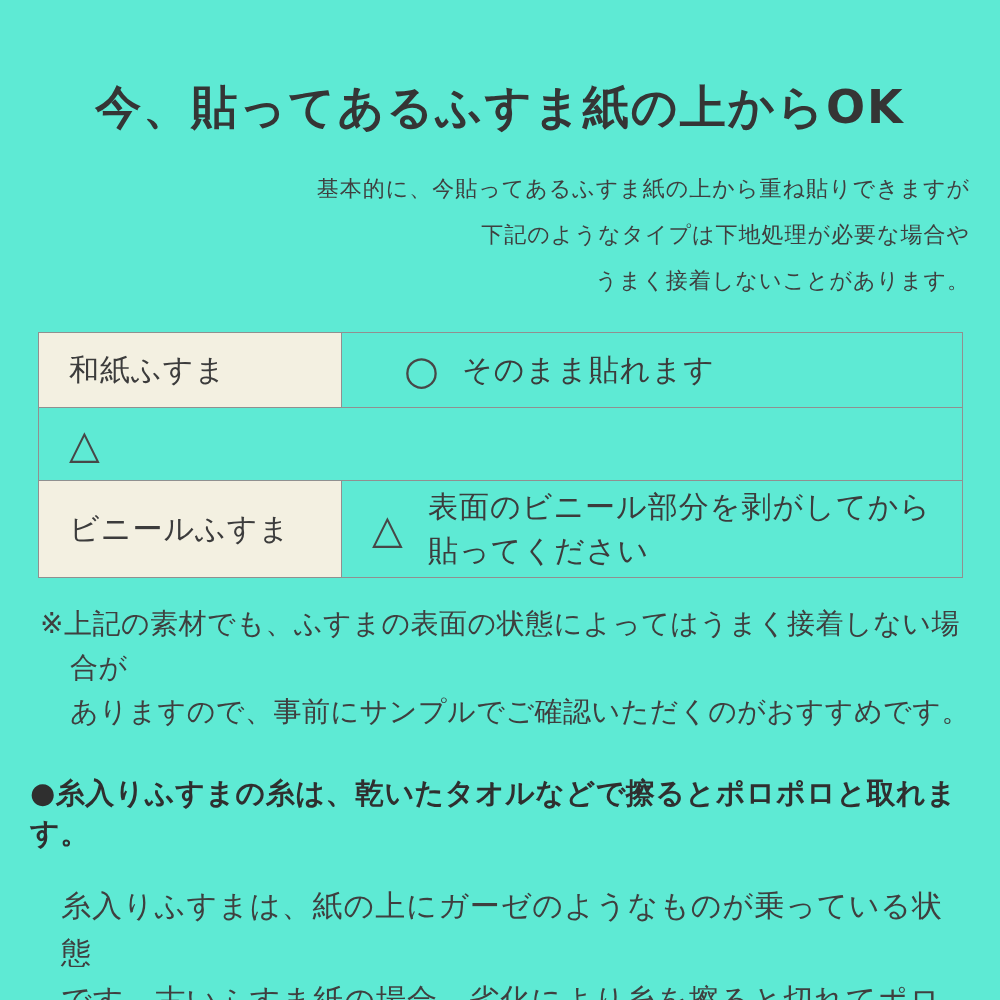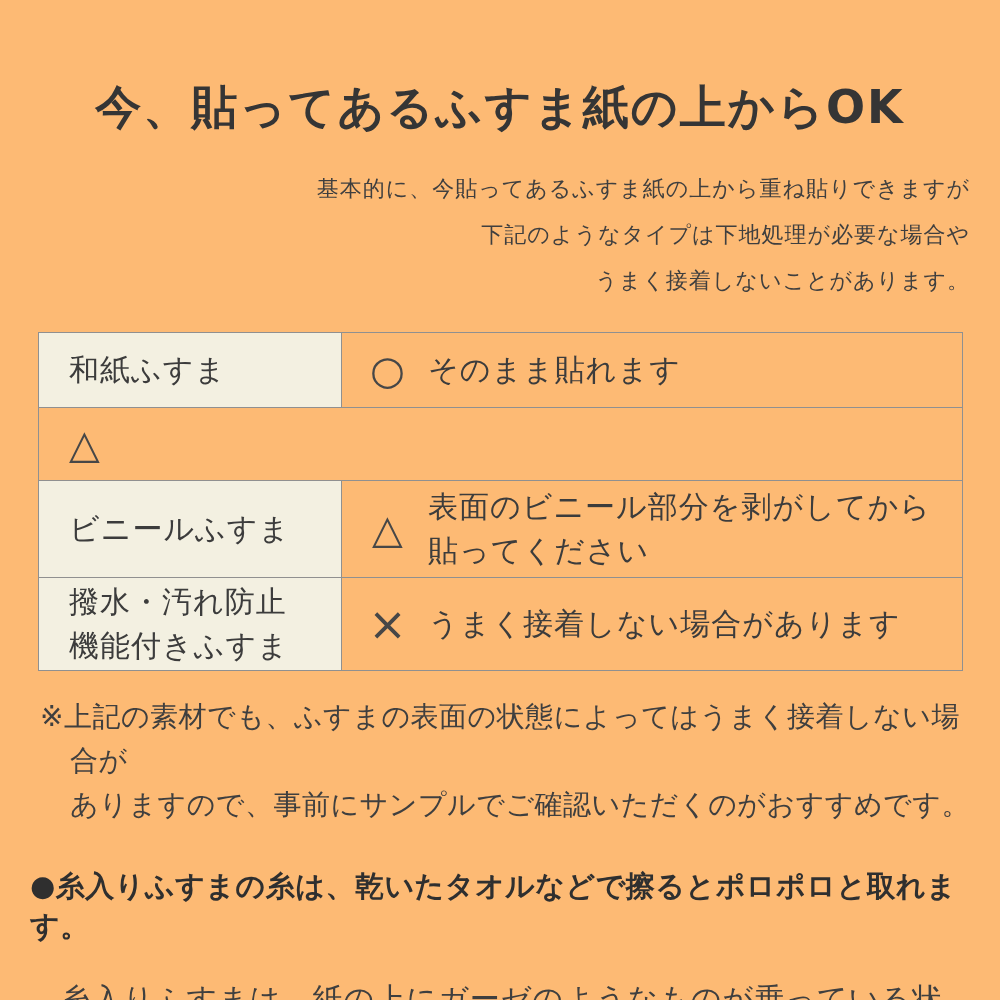--- a/index.html
+++ b/index.html
@@ -13,7 +13,7 @@
     height: 1000px;
     box-sizing: border-box;
     padding: 48px 30px 0 30px;
-    background: #fdba74;
+    background: #5eead4;
     font-family: "DejaVu Sans", "Liberation Sans", sans-serif;
     color: #3d3d3d;
     overflow: hidden;

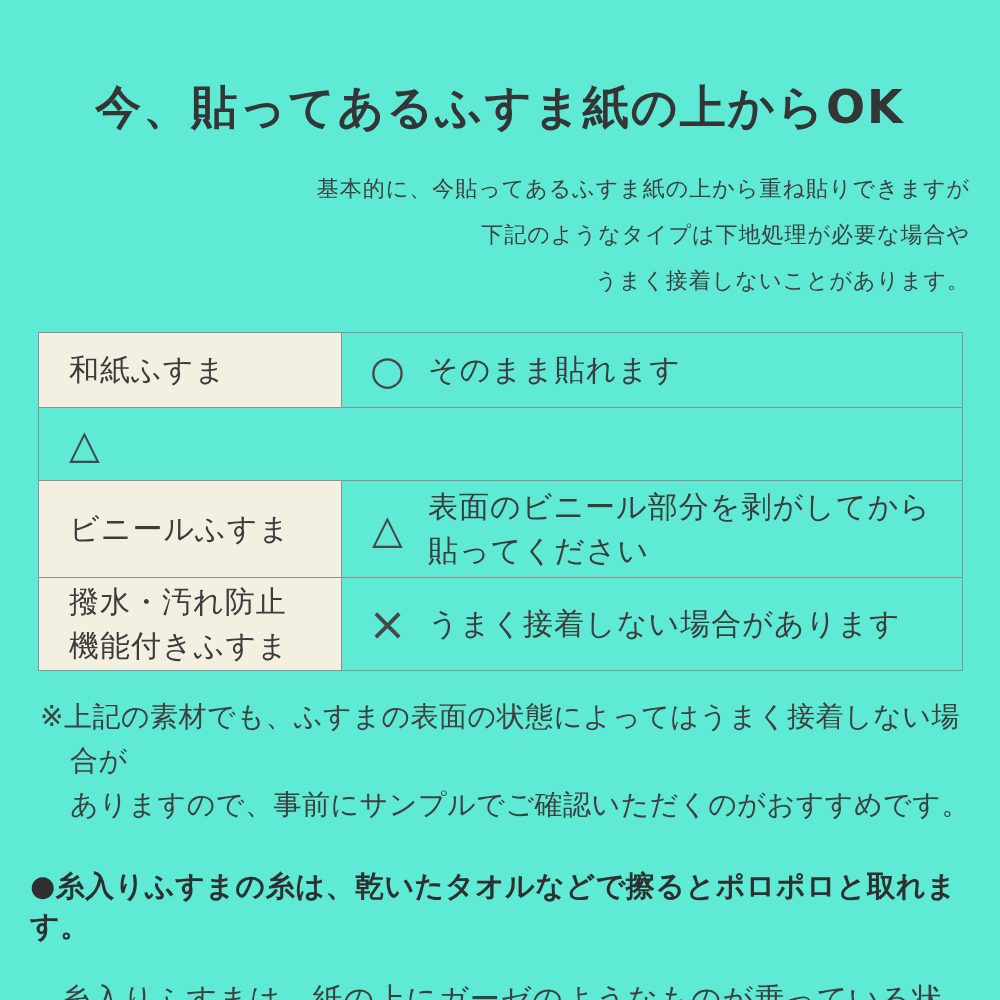--- a/index.html
+++ b/index.html
@@ -48,7 +48,7 @@
   .table-row + .table-row {
     border-top: 1px solid #909090;
   }
-  .row-1 { height: 74px; }
+  .row-1 { height: 74px; gap: 34px; }
   .row-2 { height: 73px; }
   .row-3 { height: 97px; }
   .row-4 { height: 93px; }

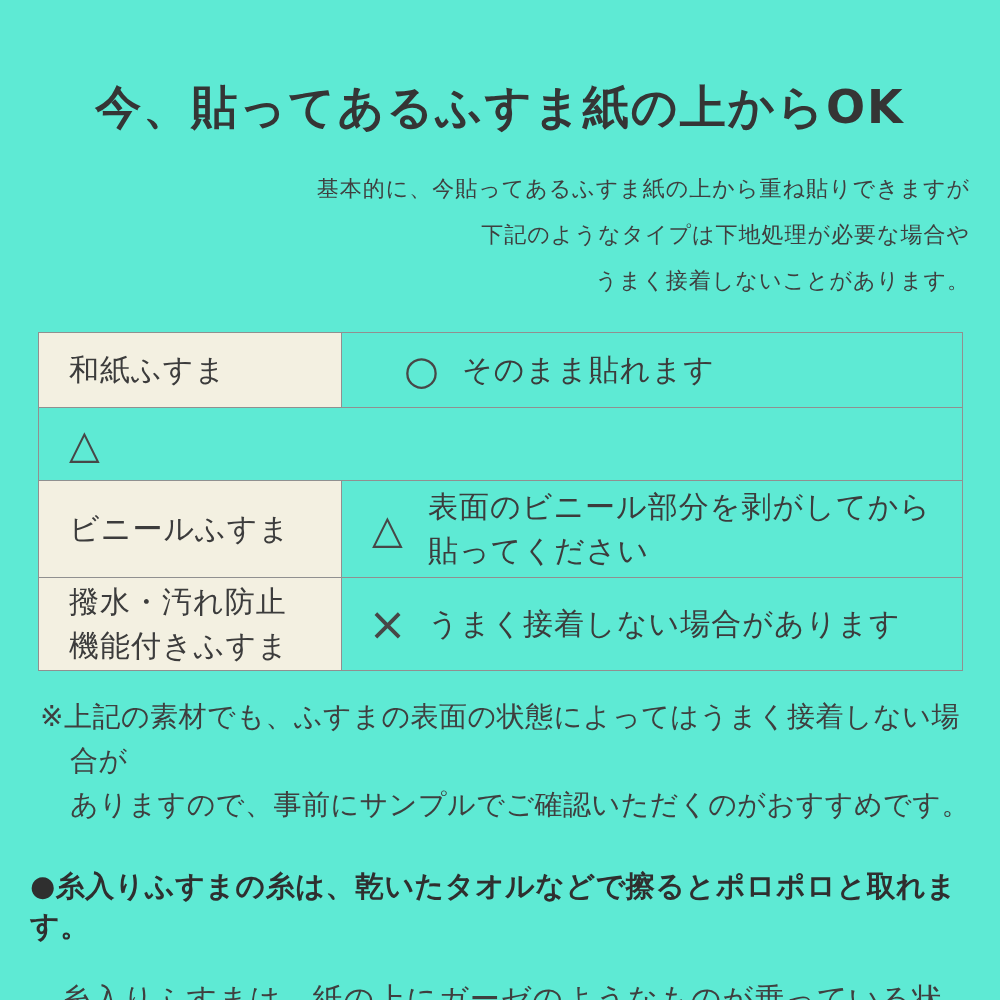--- a/index.html
+++ b/index.html
@@ -160,14 +160,6 @@
       </div>
     </div>
 
-    <div class="table-row row-4">
-      <div class="material-cell">撥水・汚れ防止
-機能付きふすま</div>
-      <div class="result-cell">
-        <span class="result-symbol cross">×</span>
-        <span class="result-text">うまく接着しない場合があります</span>
-      </div>
-    </div>
 
   </div>
 

